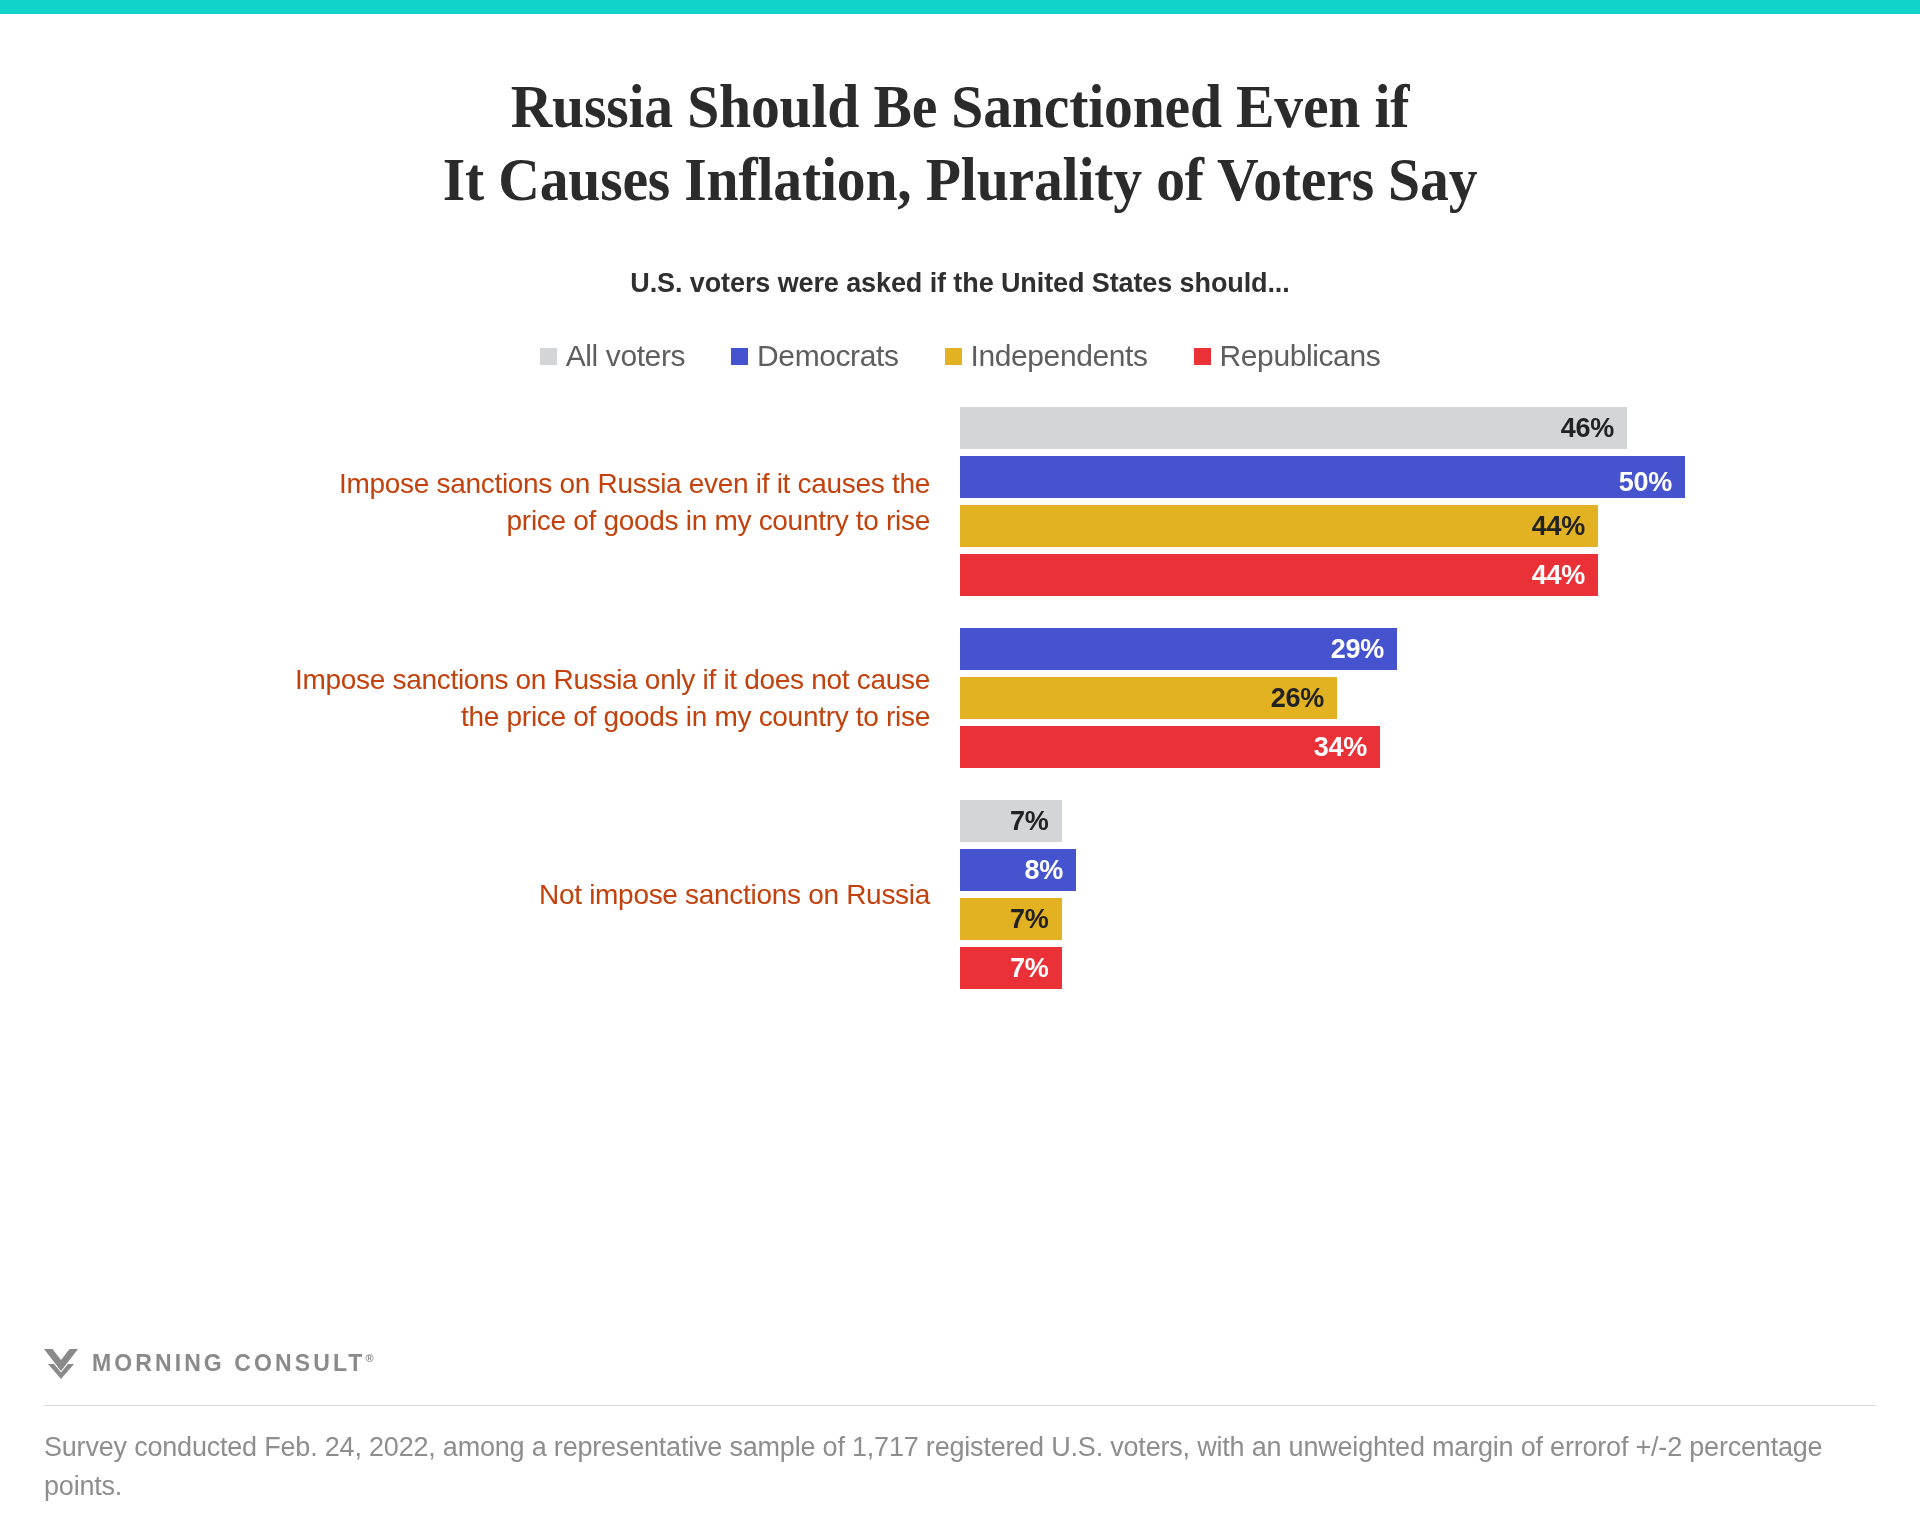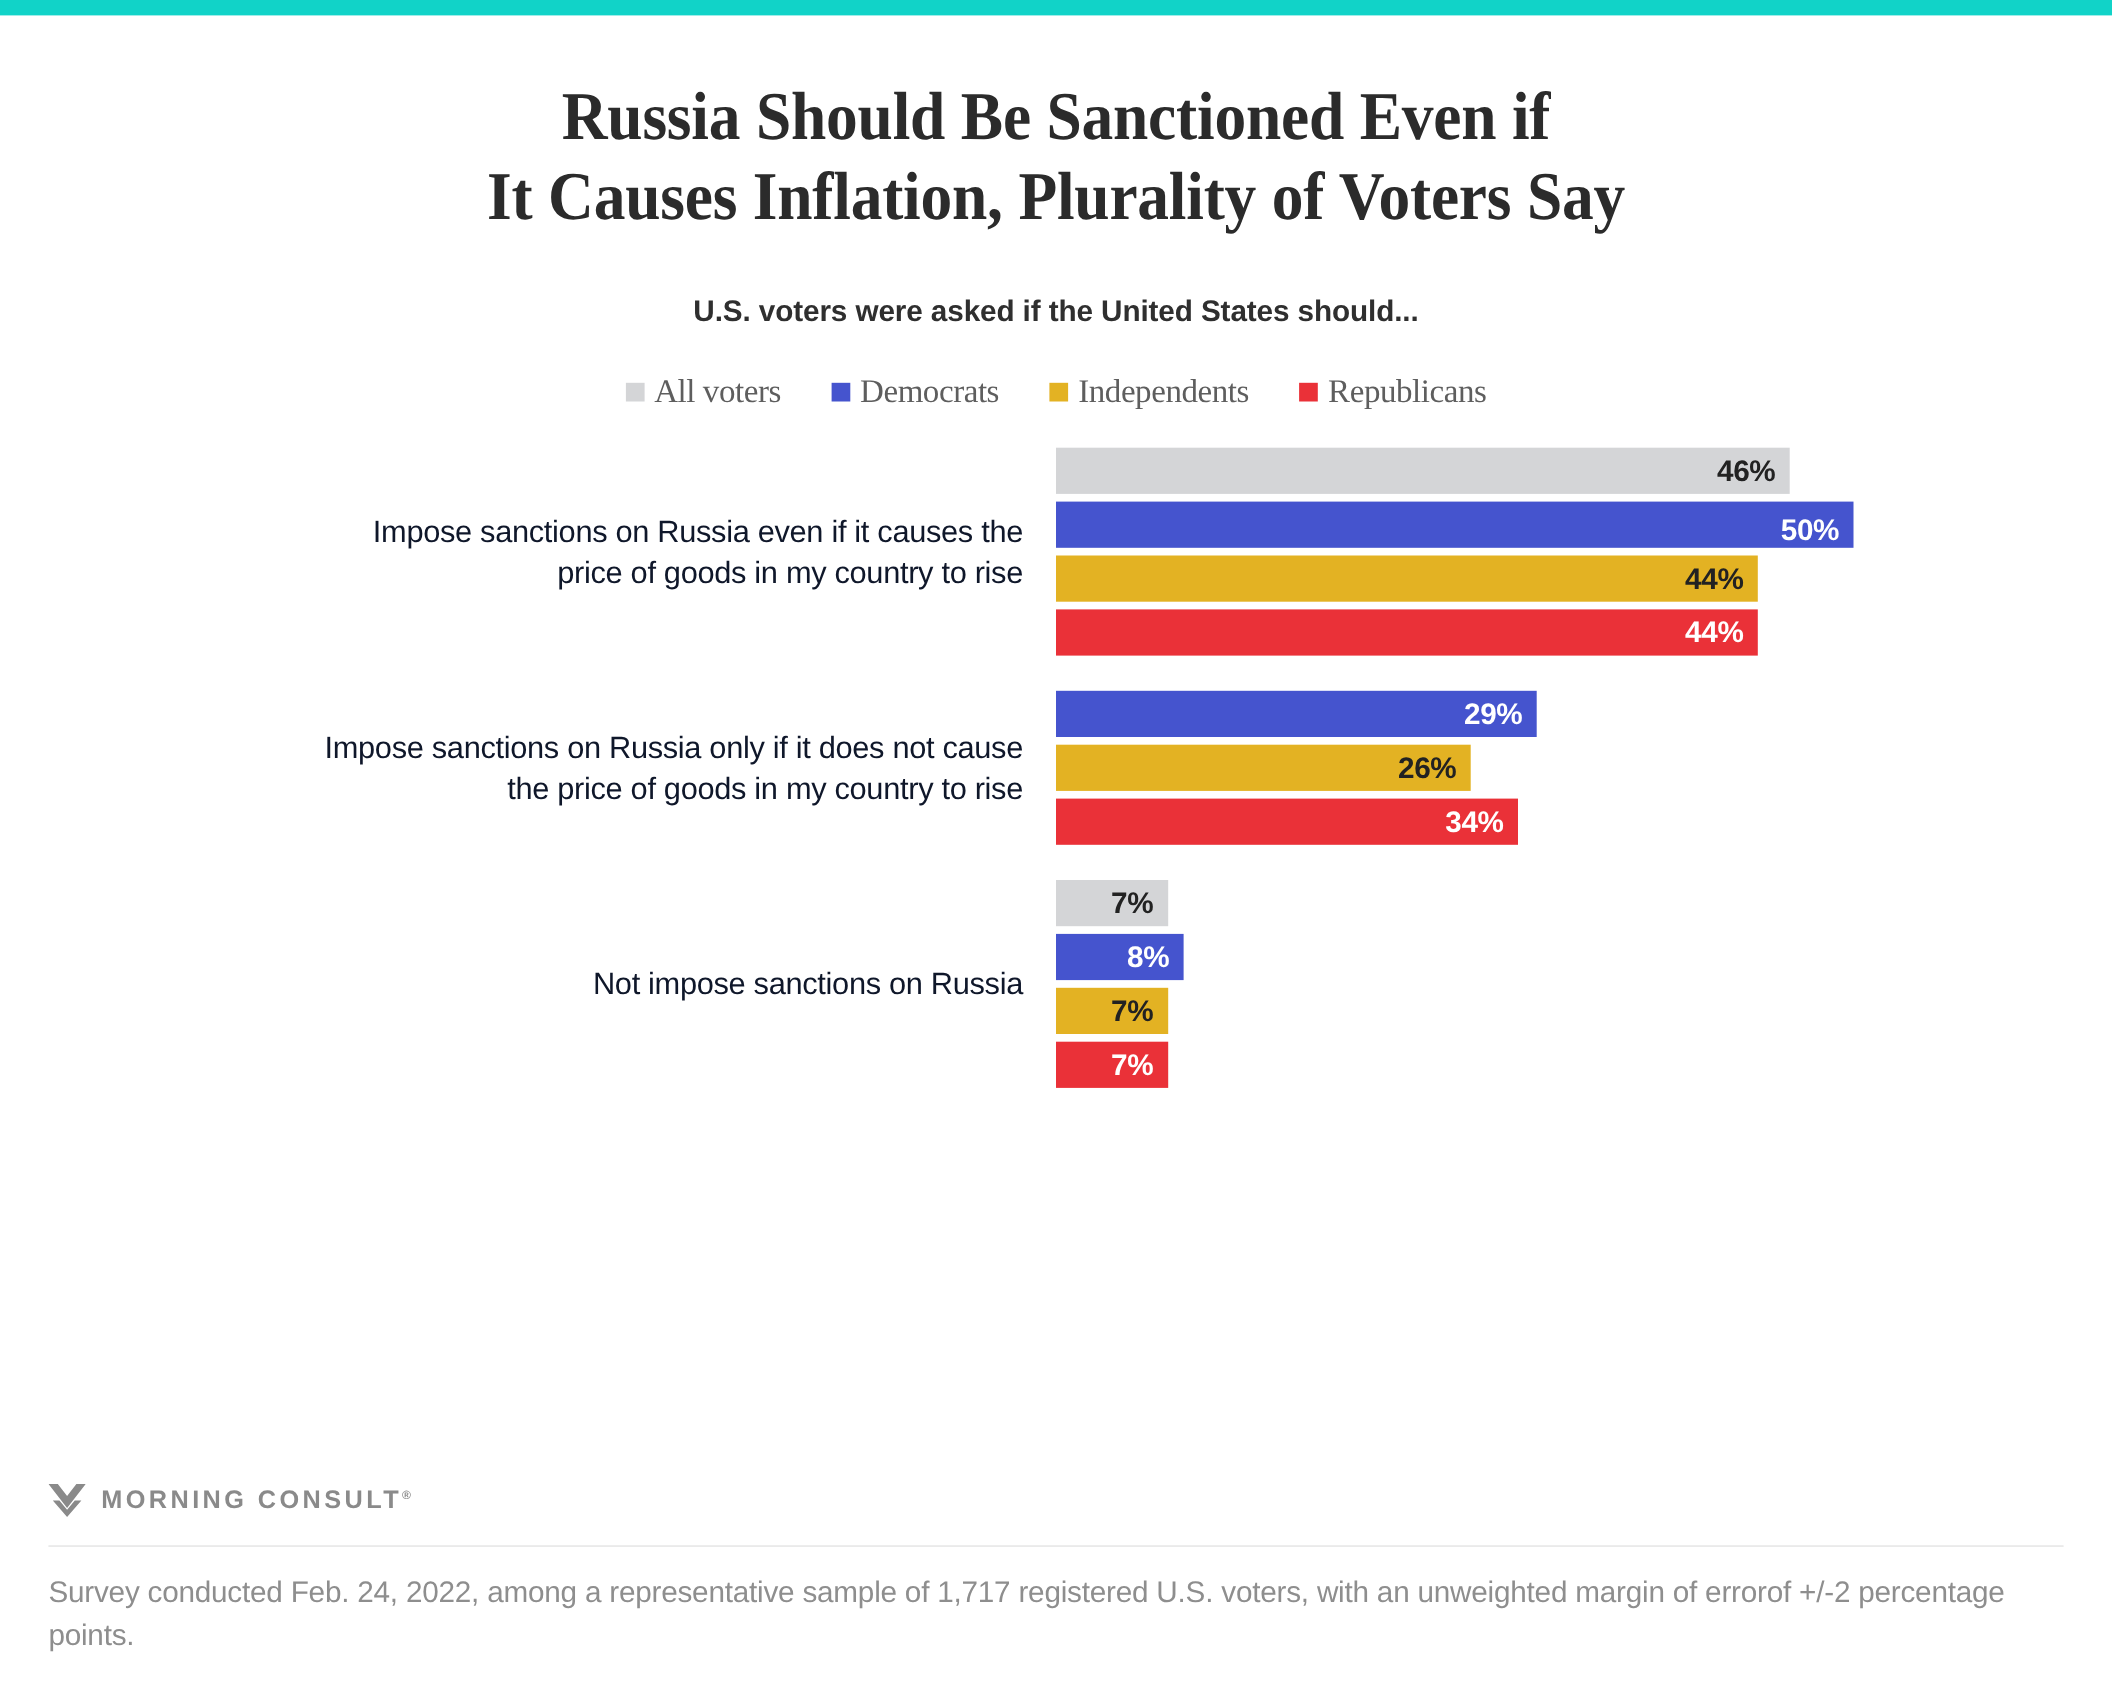--- a/index.html
+++ b/index.html
@@ -57,7 +57,6 @@
     justify-content: center;
     align-items: flex-end;
     gap: 46px;
-    font-family: Liberation Serif, serif;
   }
   .legend-item {
     display: flex;

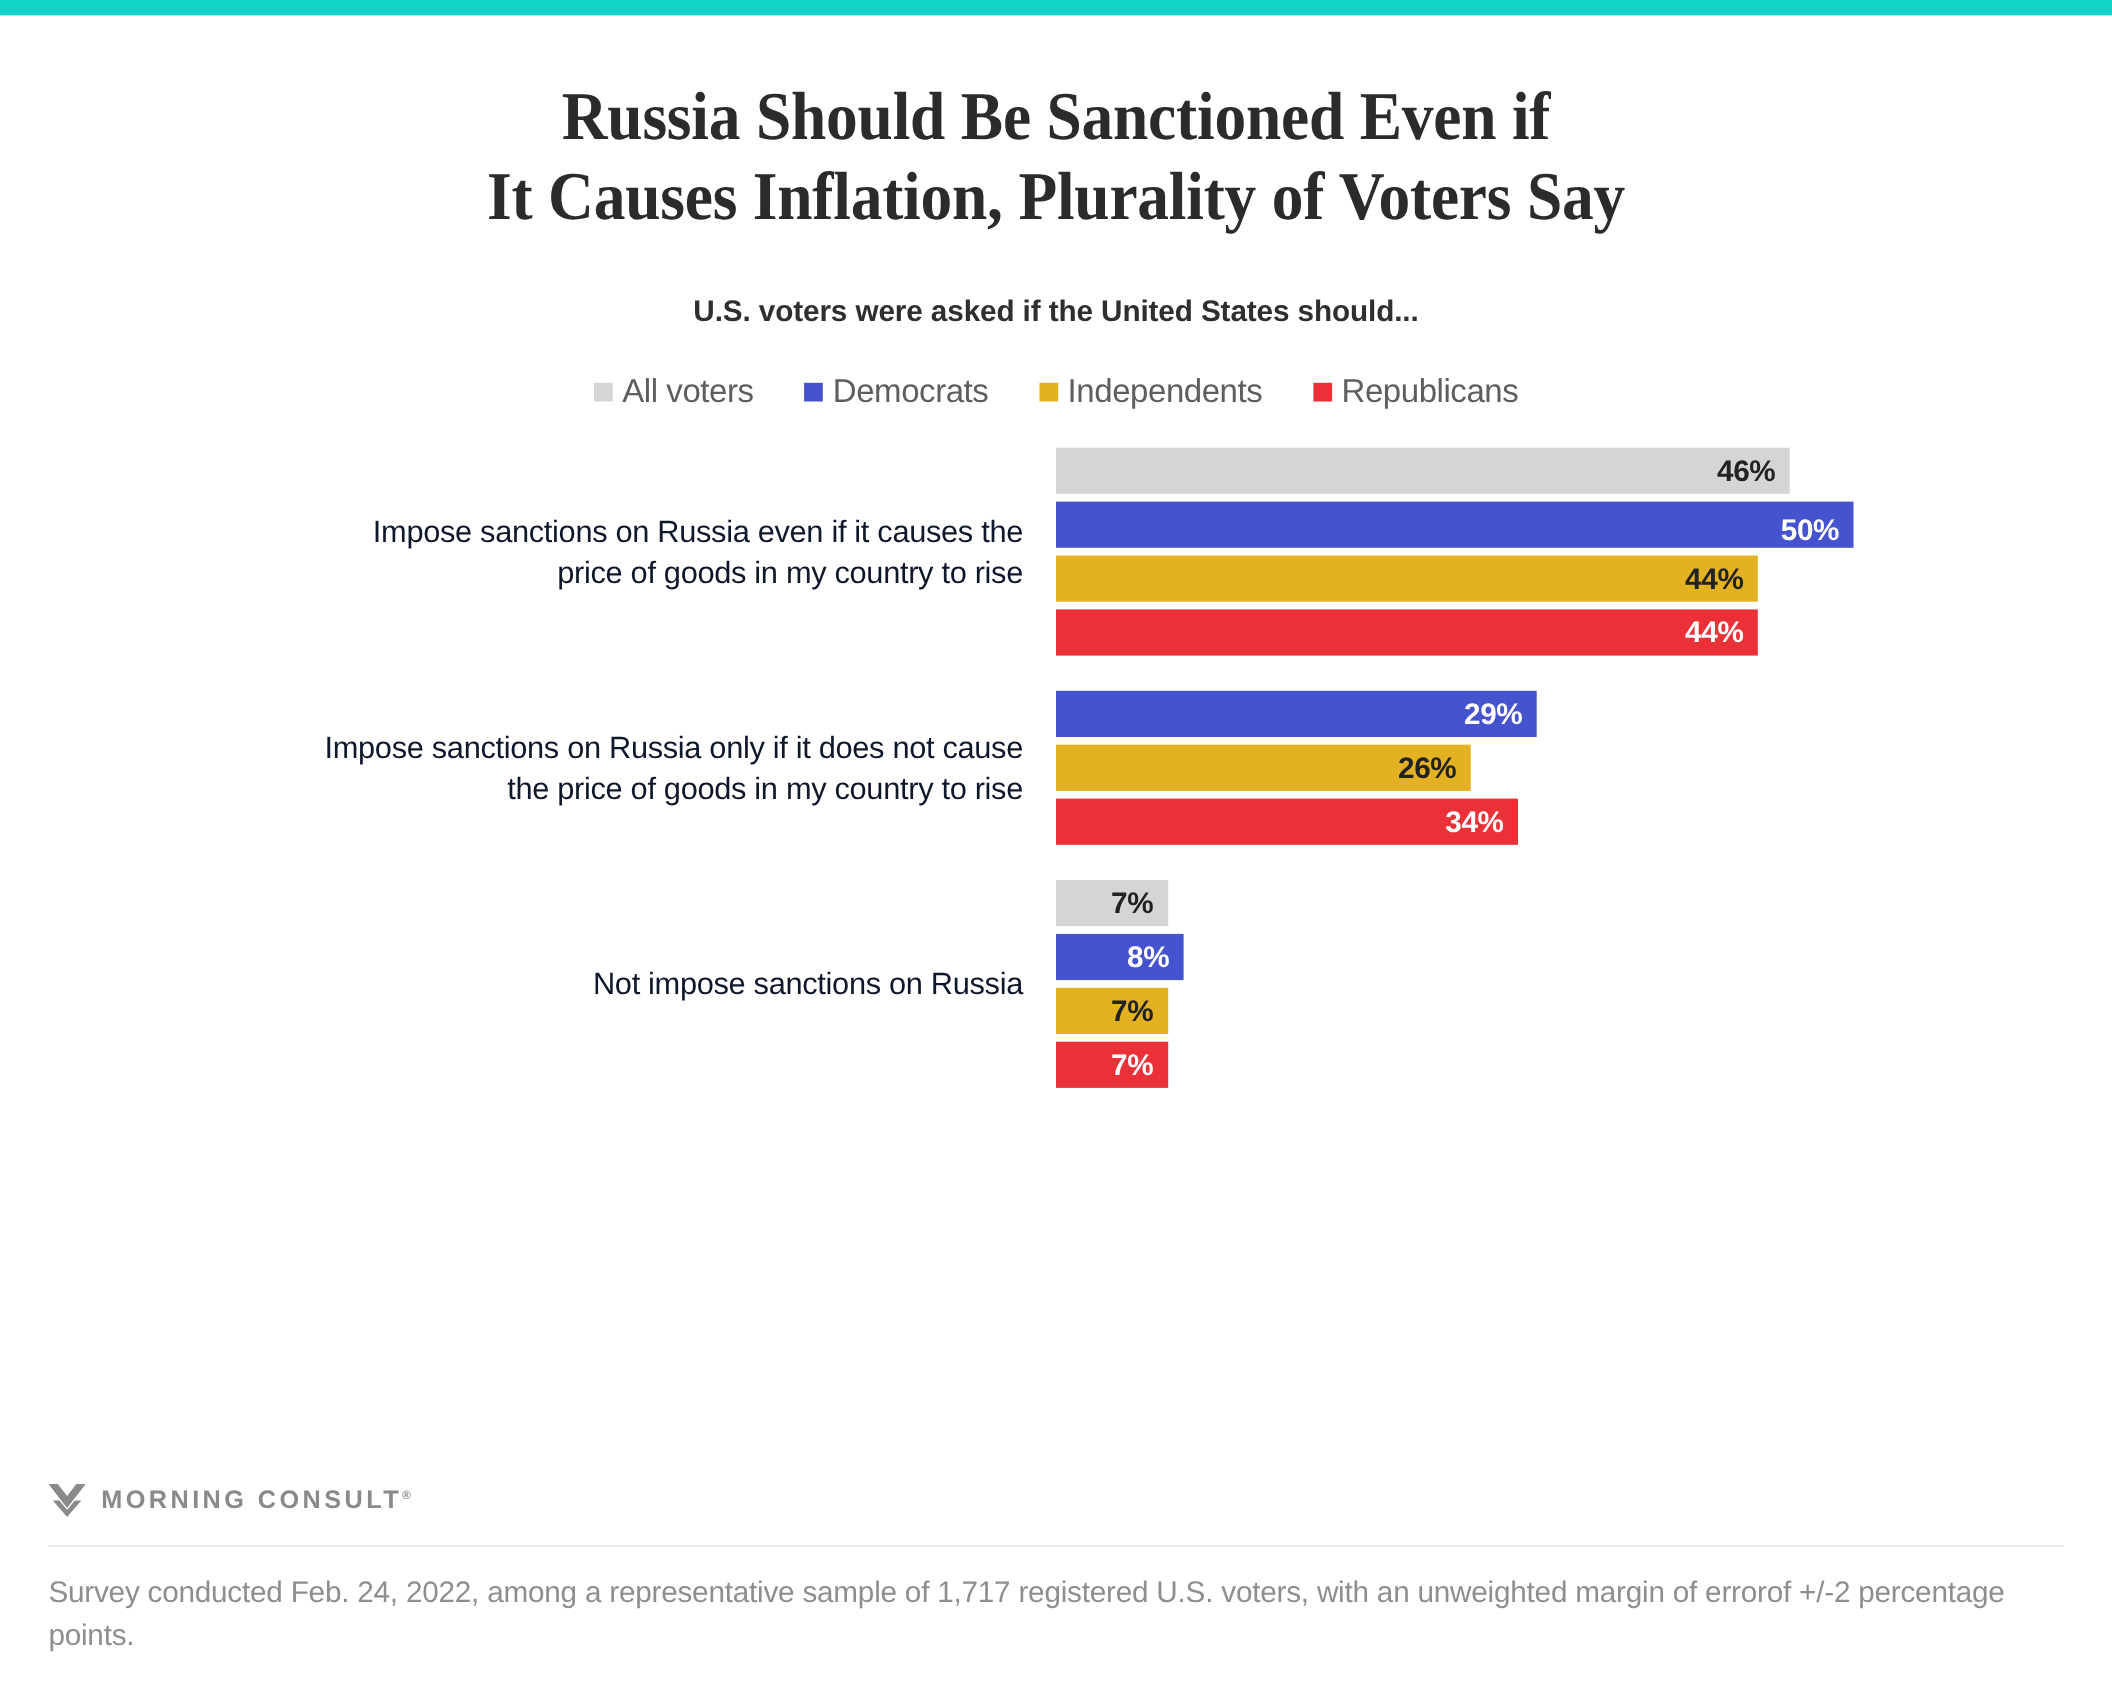--- a/index.html
+++ b/index.html
@@ -94,7 +94,7 @@
     text-align: right;
     font-size: 28px;
     line-height: 1.33;
-    color: #0f172a;
+    color: #c2410c;
     letter-spacing: -0.3px;
   }
   .bars {

